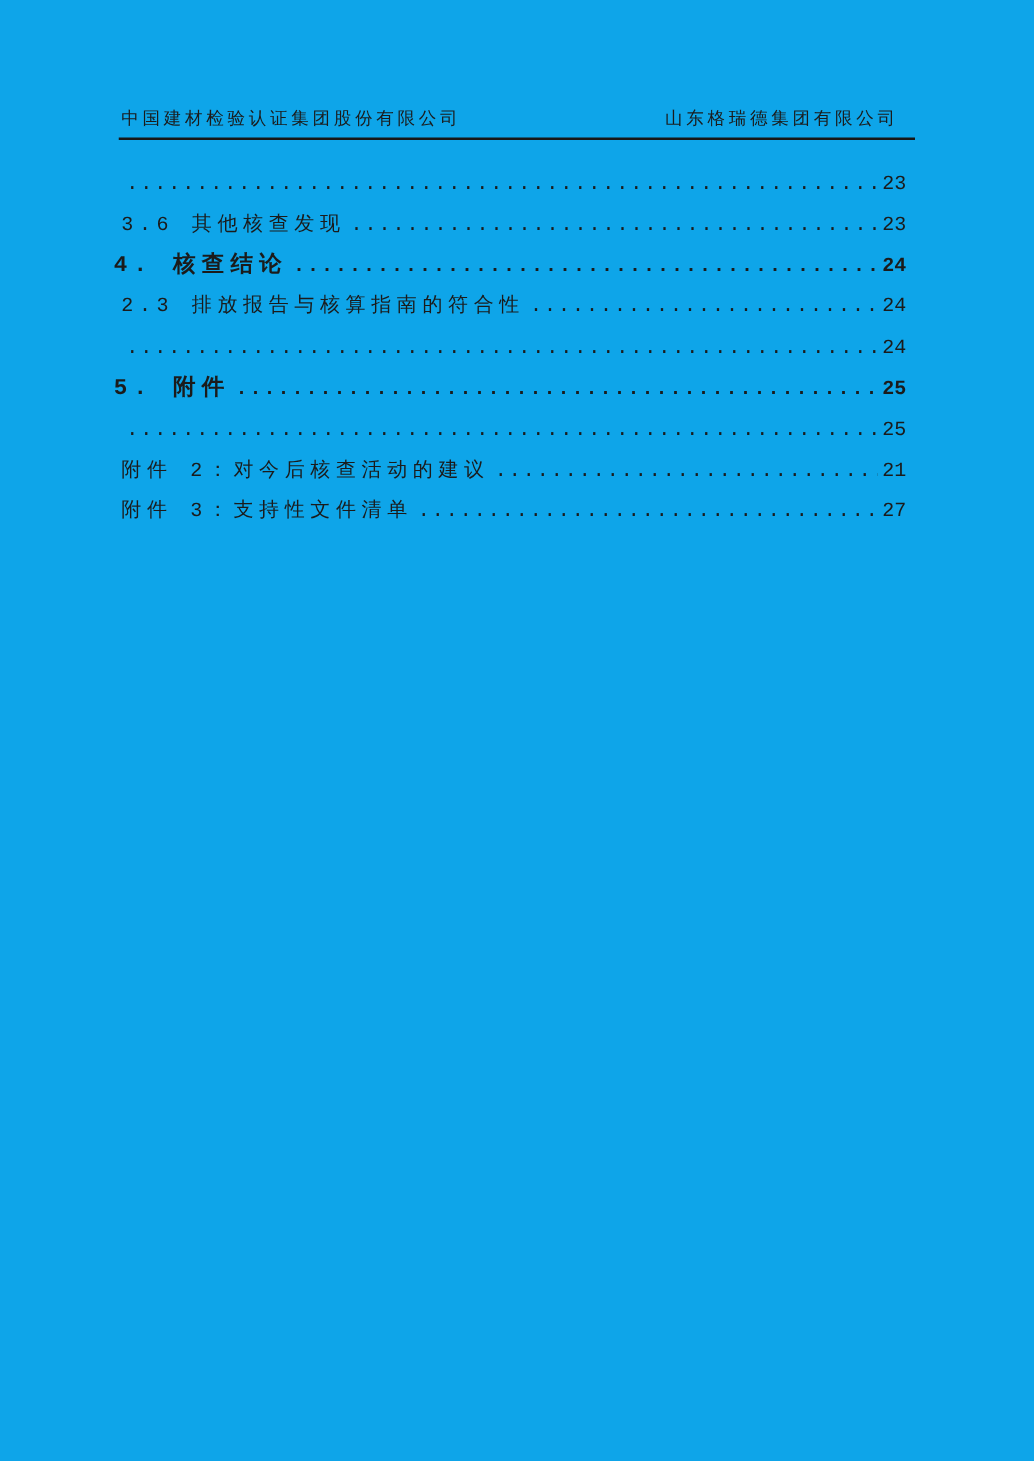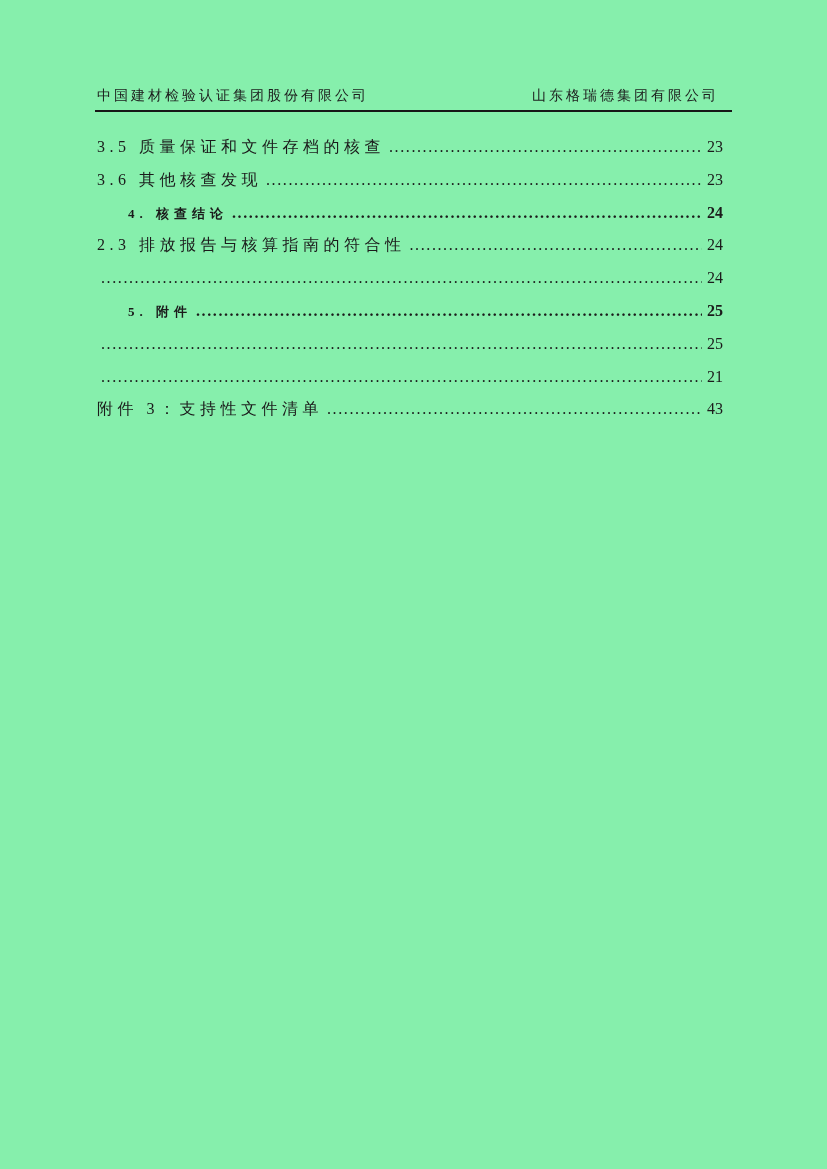--- a/index.html
+++ b/index.html
@@ -11,9 +11,9 @@
     position: relative;
     width: 827px;
     height: 1169px;
-    background: #86efac;
+    background: #0ea5e9;
     overflow: hidden;
-    font-family: Liberation Serif, serif;
+    font-family: Liberation Mono, monospace;
     color: #1b1b1b;
   }
 

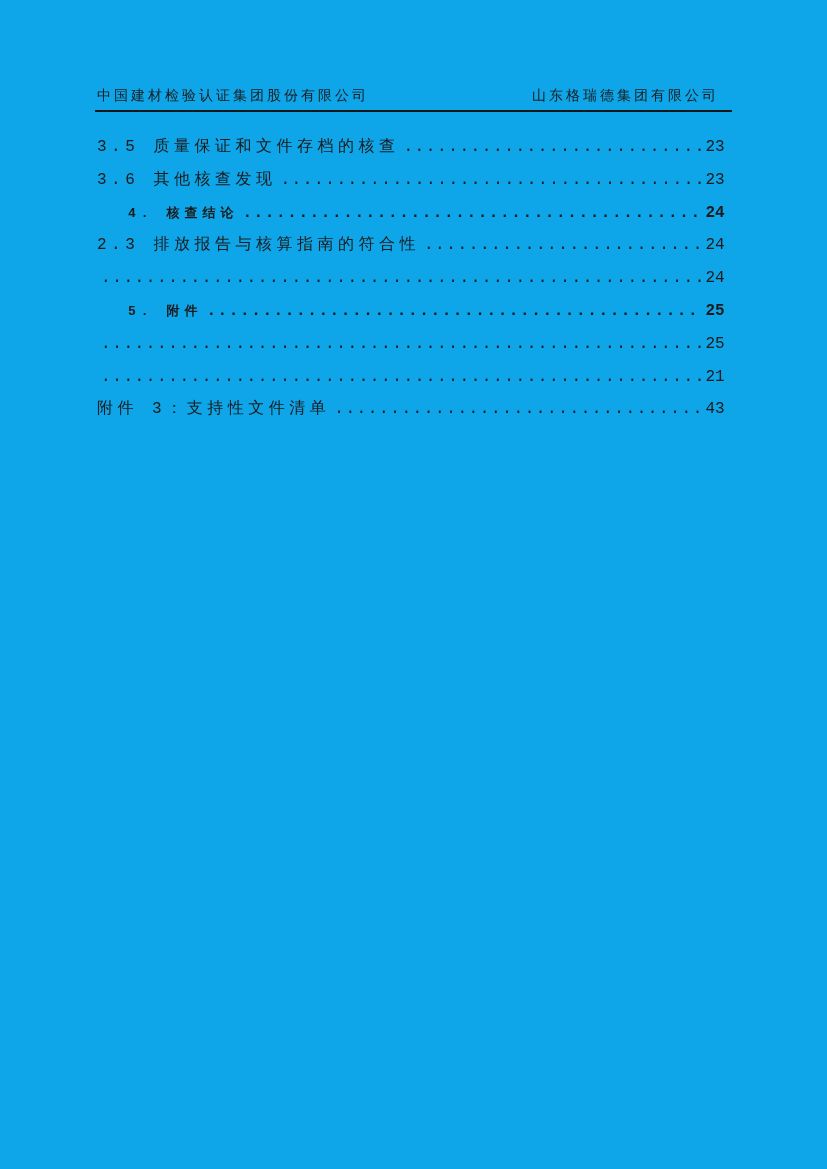--- a/index.html
+++ b/index.html
@@ -100,7 +100,6 @@
   <div class="toc">
 
     <div class="toc-row toc-row--sub">
-      <span class="toc-label">3.5 质量保证和文件存档的核查</span>
       <span class="dot-leader">............................................................................................................................................................................................................................</span>
       <span class="page-num">23</span>
     </div>

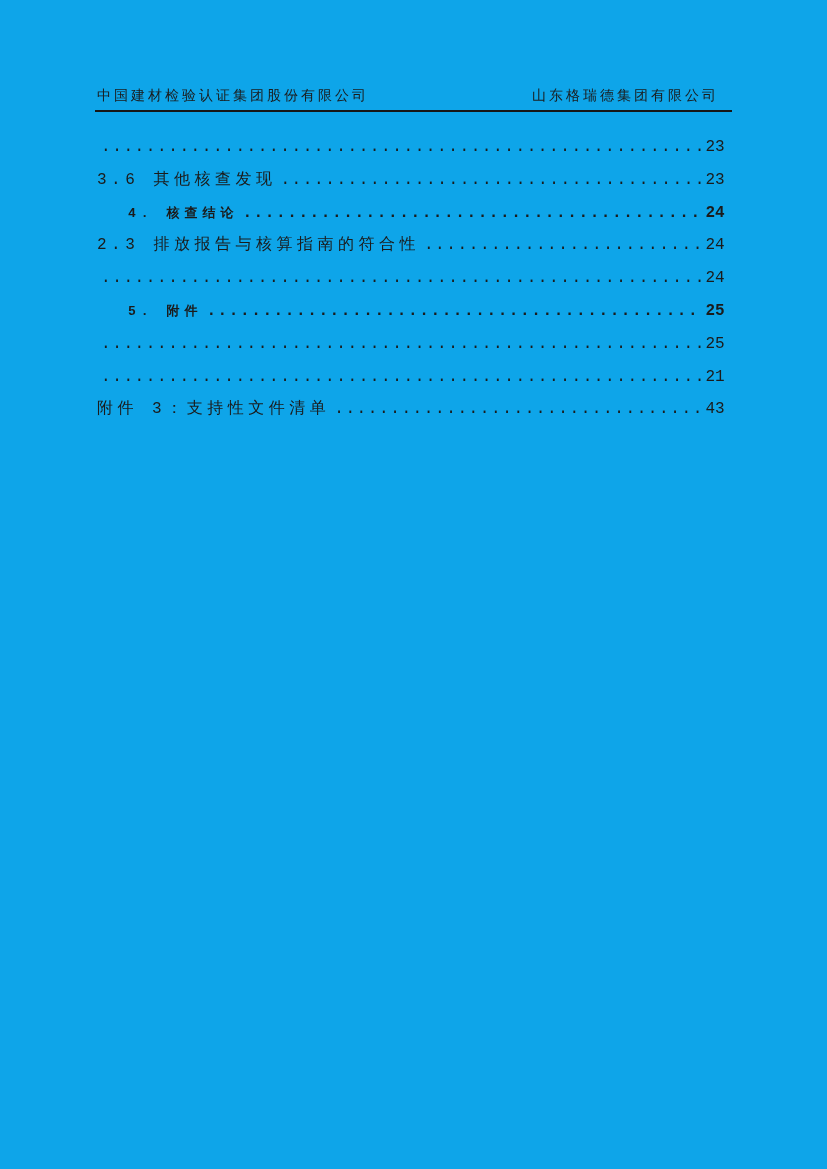--- a/index.html
+++ b/index.html
@@ -82,7 +82,7 @@
   .page-num {
     flex: 0 0 auto;
     min-width: 20px;
-    text-align: center;
+    text-align: right;
     padding-left: 3px;
   }
 </style>

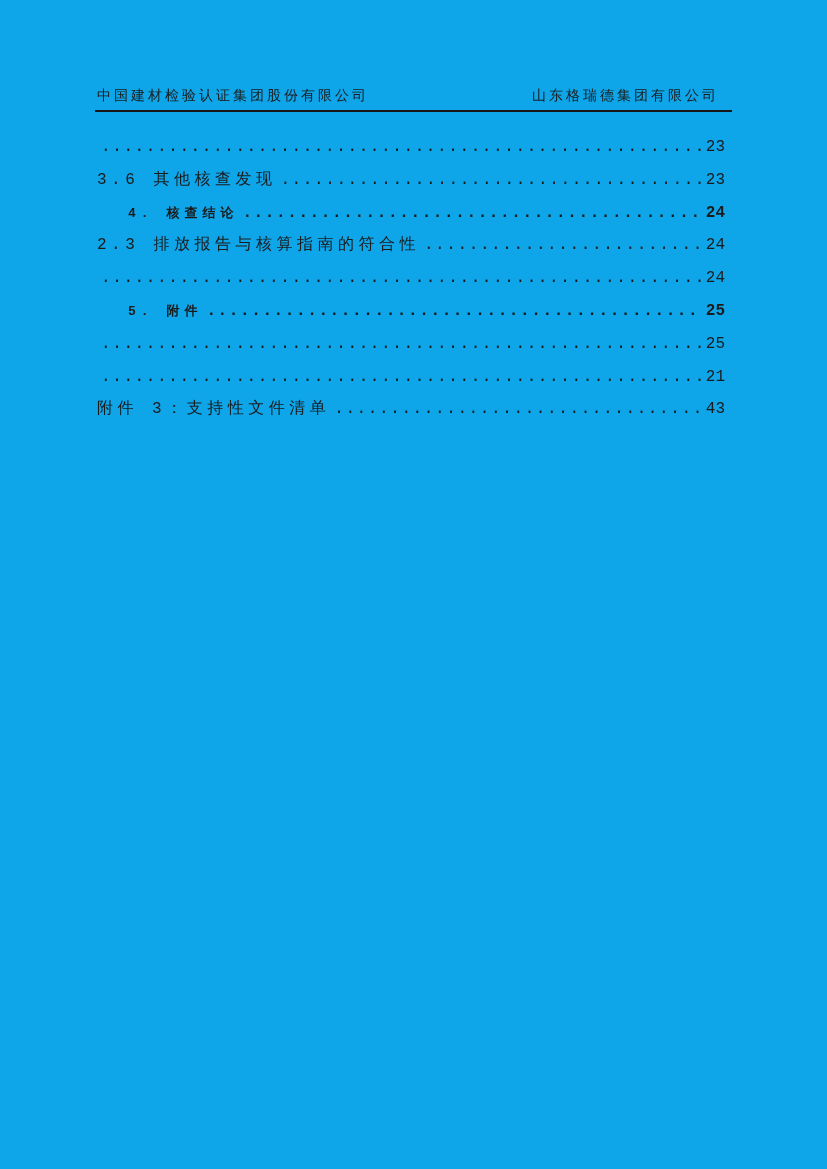--- a/index.html
+++ b/index.html
@@ -67,9 +67,8 @@
     font-weight: bold;
   }
   .toc-row--main .toc-label {
-    font-size: 13px;
+    font-size: 18px;
     letter-spacing: 5px;
-    margin-left: 37px;
   }
   .dot-leader {
     flex: 1 1 auto;

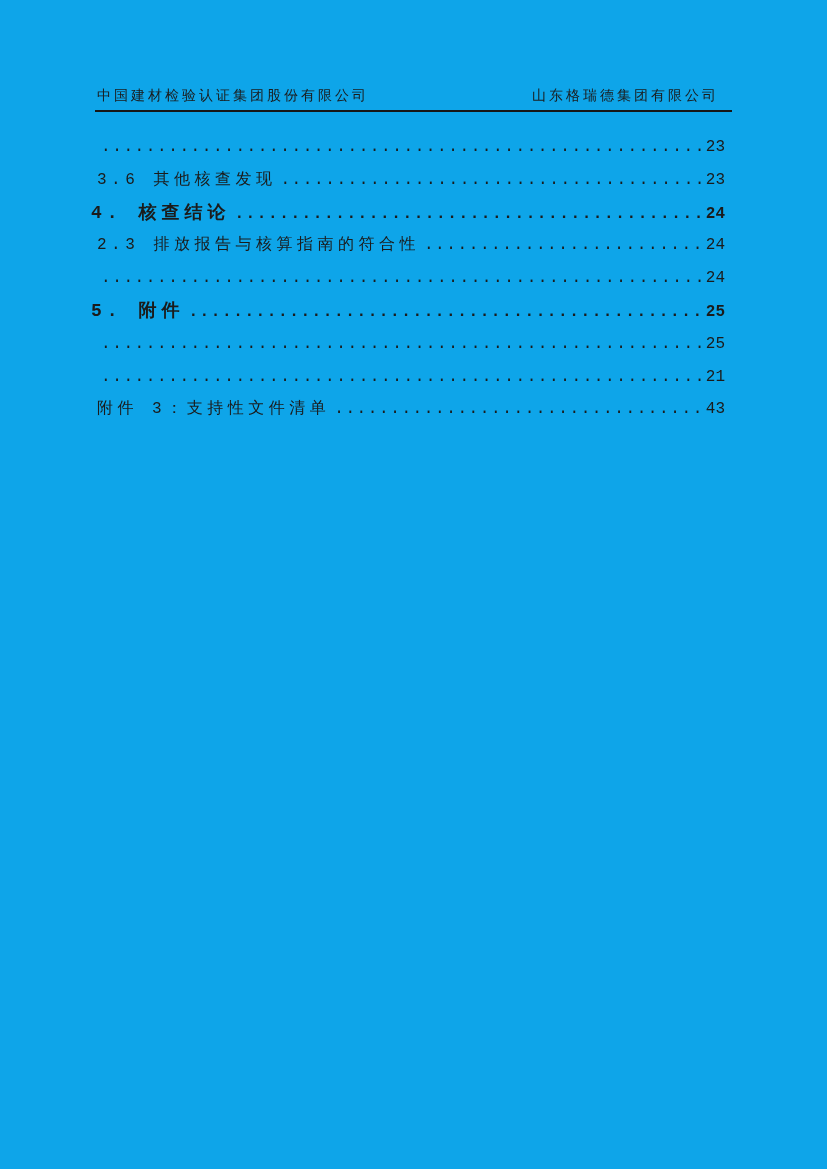--- a/index.html
+++ b/index.html
@@ -138,6 +138,7 @@
     </div>
 
     <div class="toc-row toc-row--sub">
+      <span class="toc-label">附件 2：对今后核查活动的建议</span>
       <span class="dot-leader">............................................................................................................................................................................................................................</span>
       <span class="page-num">21</span>
     </div>

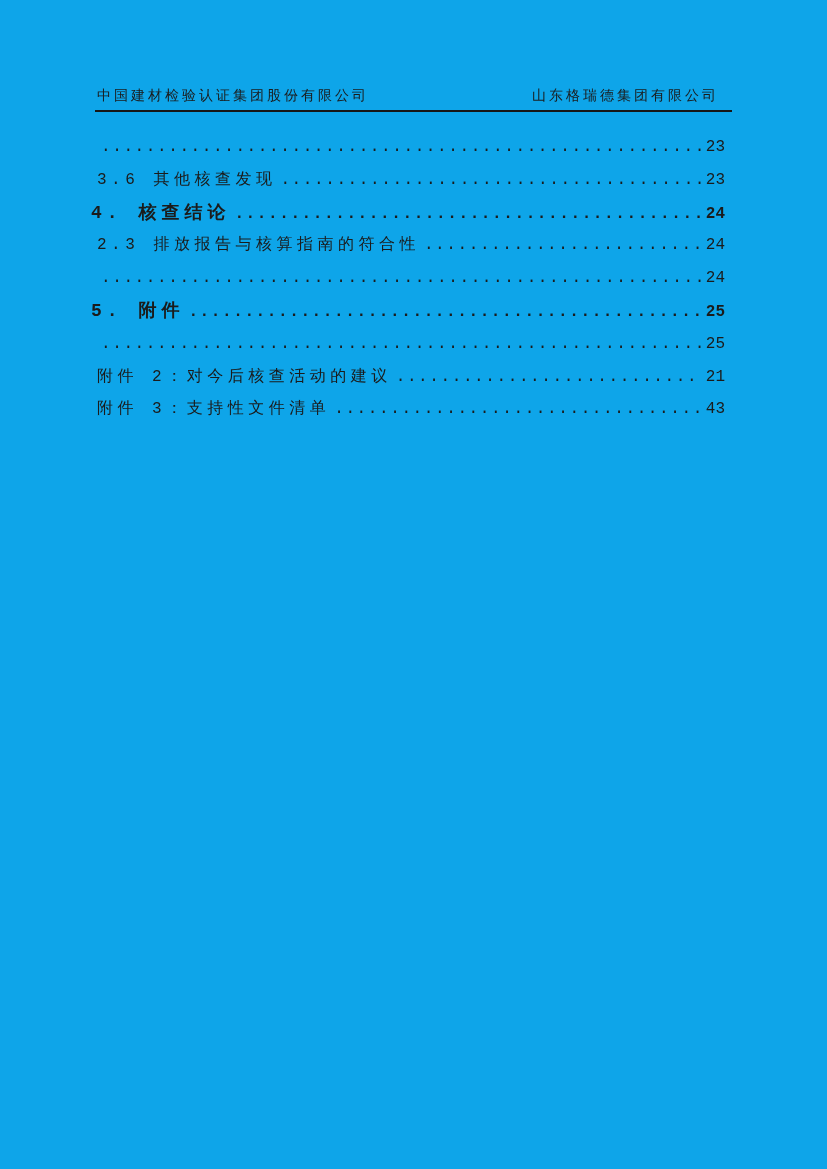--- a/index.html
+++ b/index.html
@@ -146,7 +146,7 @@
     <div class="toc-row toc-row--sub">
       <span class="toc-label">附件 3：支持性文件清单</span>
       <span class="dot-leader">............................................................................................................................................................................................................................</span>
-      <span class="page-num">43</span>
+      <span class="page-num">27</span>
     </div>
 
   </div>

